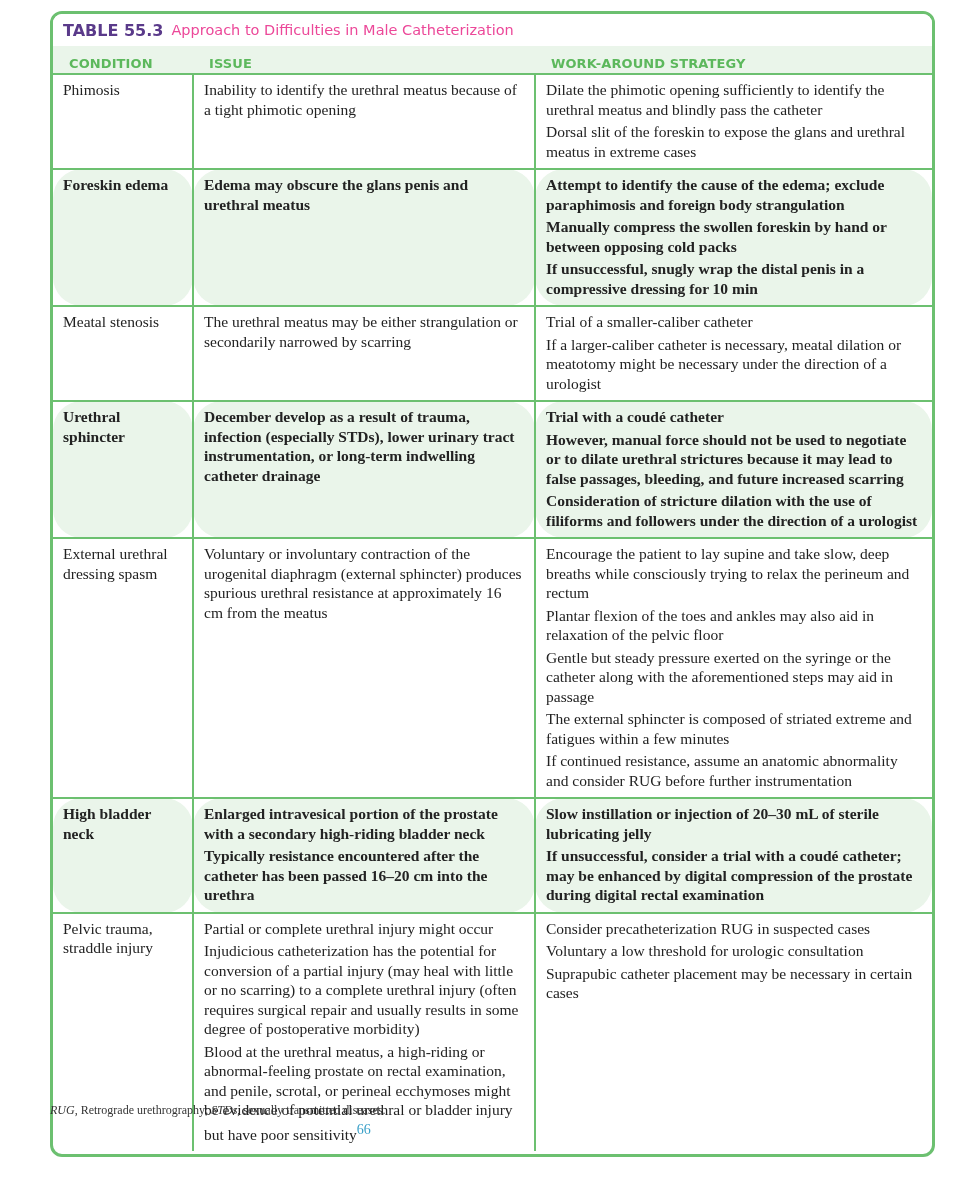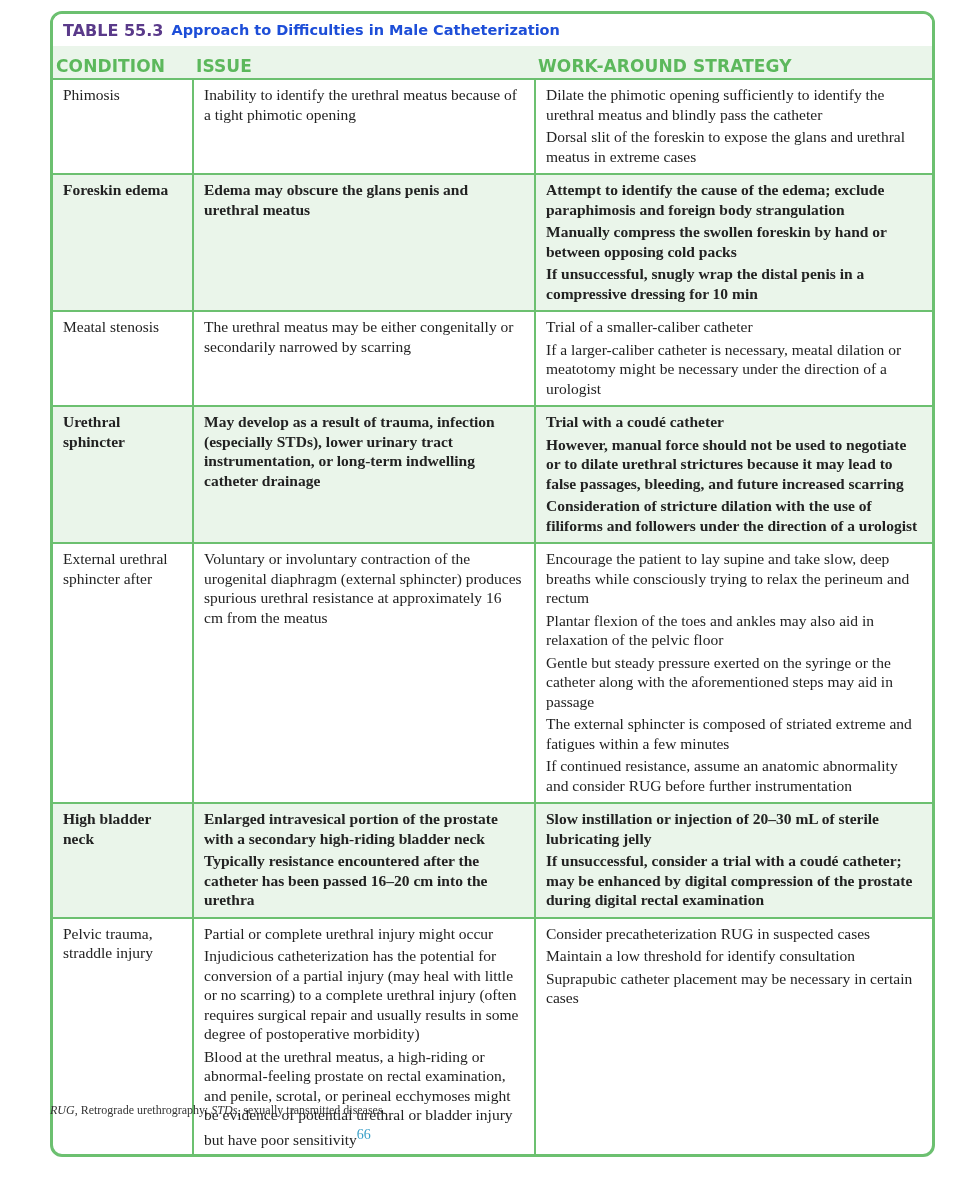--- a/index.html
+++ b/index.html
@@ -15,7 +15,7 @@
     background: #ffffff;
   }
   .title-num { color: #5a3a8a; font-weight: bold; margin-right: 8px; font-size: 16px; }
-  .title-text { font-family: "DejaVu Sans", sans-serif; font-size: 14.5px; color: #1d4ed8; font-weight: bold; }
+  .title-text { font-family: "DejaVu Sans", sans-serif; font-size: 14.5px; color: #ec4899; }
   table { border-collapse: collapse; width: 100%; table-layout: fixed; }
   col.c1 { width: 140px; }
   col.c2 { width: 342px; }

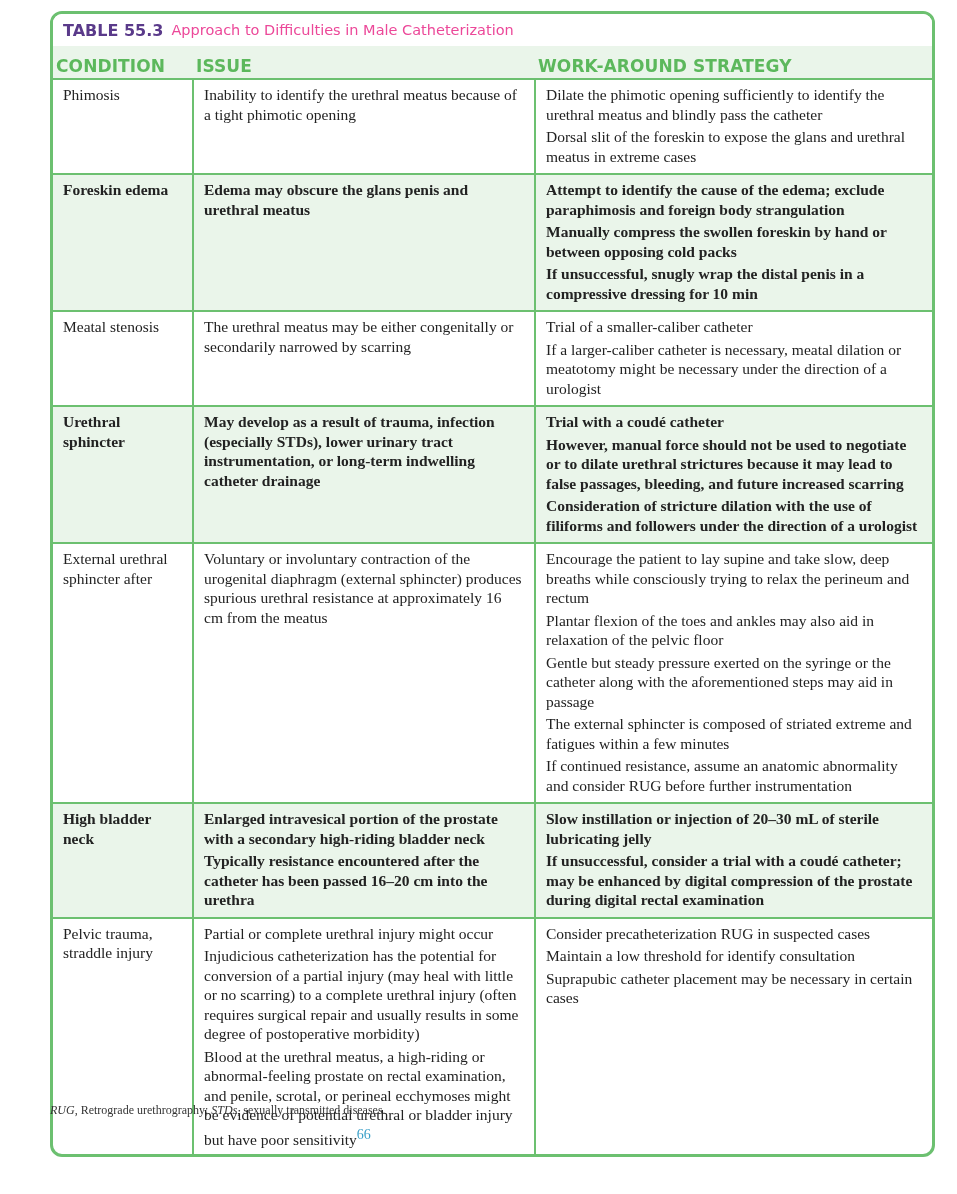--- a/index.html
+++ b/index.html
@@ -22,7 +22,7 @@
   col.c3 { width: auto; }
   th {
     text-align: left; font-family: "DejaVu Sans", sans-serif; font-weight: bold;
-    font-size: 17px; color: #5cb85c; background: #eaf5ea; padding: 10px 10px 2px 3px;
+    font-size: 13px; color: #5cb85c; background: #eaf5ea; padding: 10px 10px 2px 16px;
     border-bottom: 2px solid #6cc070; letter-spacing: 0.1px;
   }
   th + th { }

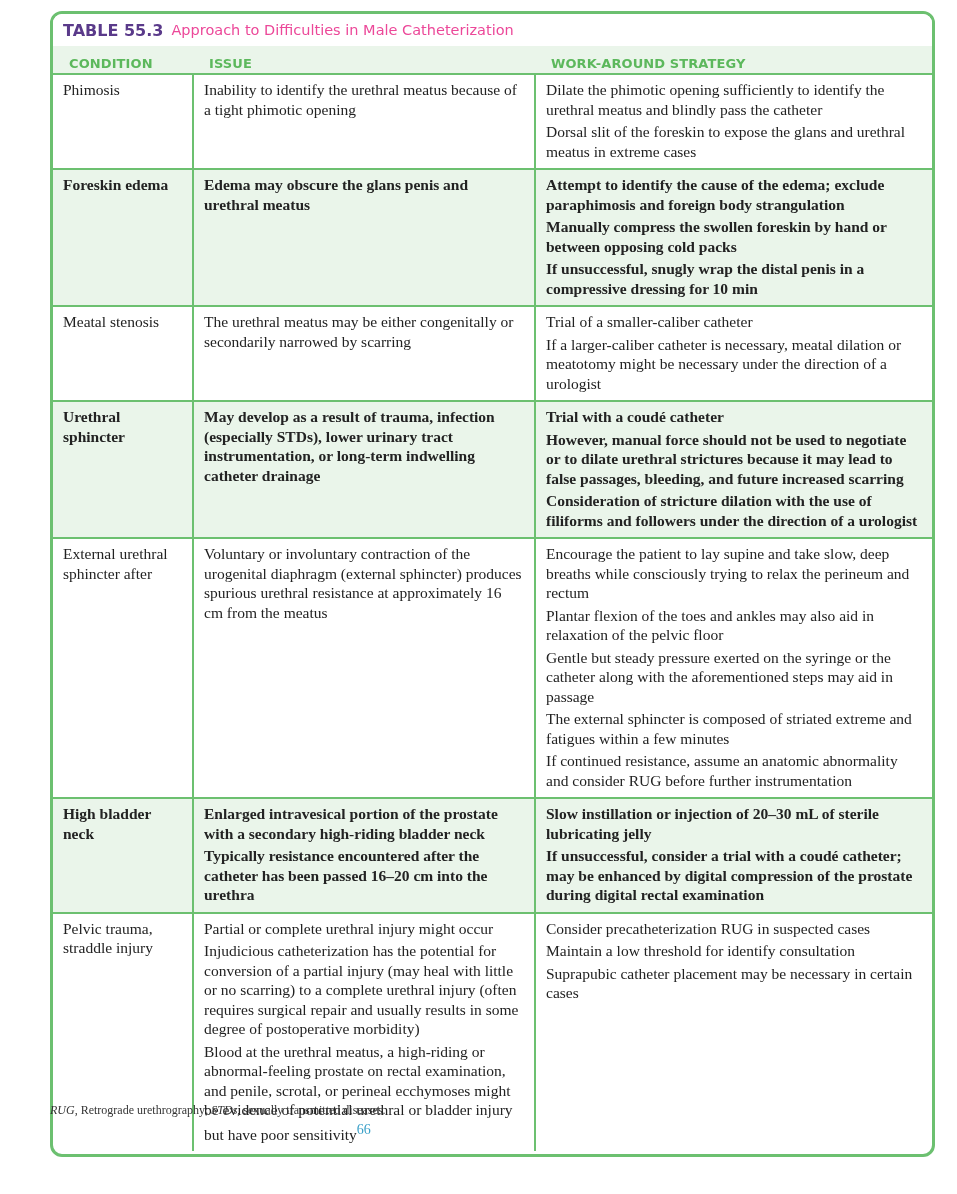--- a/index.html
+++ b/index.html
@@ -30,6 +30,7 @@
     vertical-align: top; font-family: "Liberation Serif", "DejaVu Serif", serif;
     font-size: 15.5px; line-height: 19.5px; color: #222; padding: 5px 10px 7px 10px;
     border-bottom: 2px solid #6cc070;
+    border-radius: 29px;
   }
   td + td { border-left: 2px solid #6cc070; }
   tr.shaded td { background: #eaf5ea; font-weight: bold; }

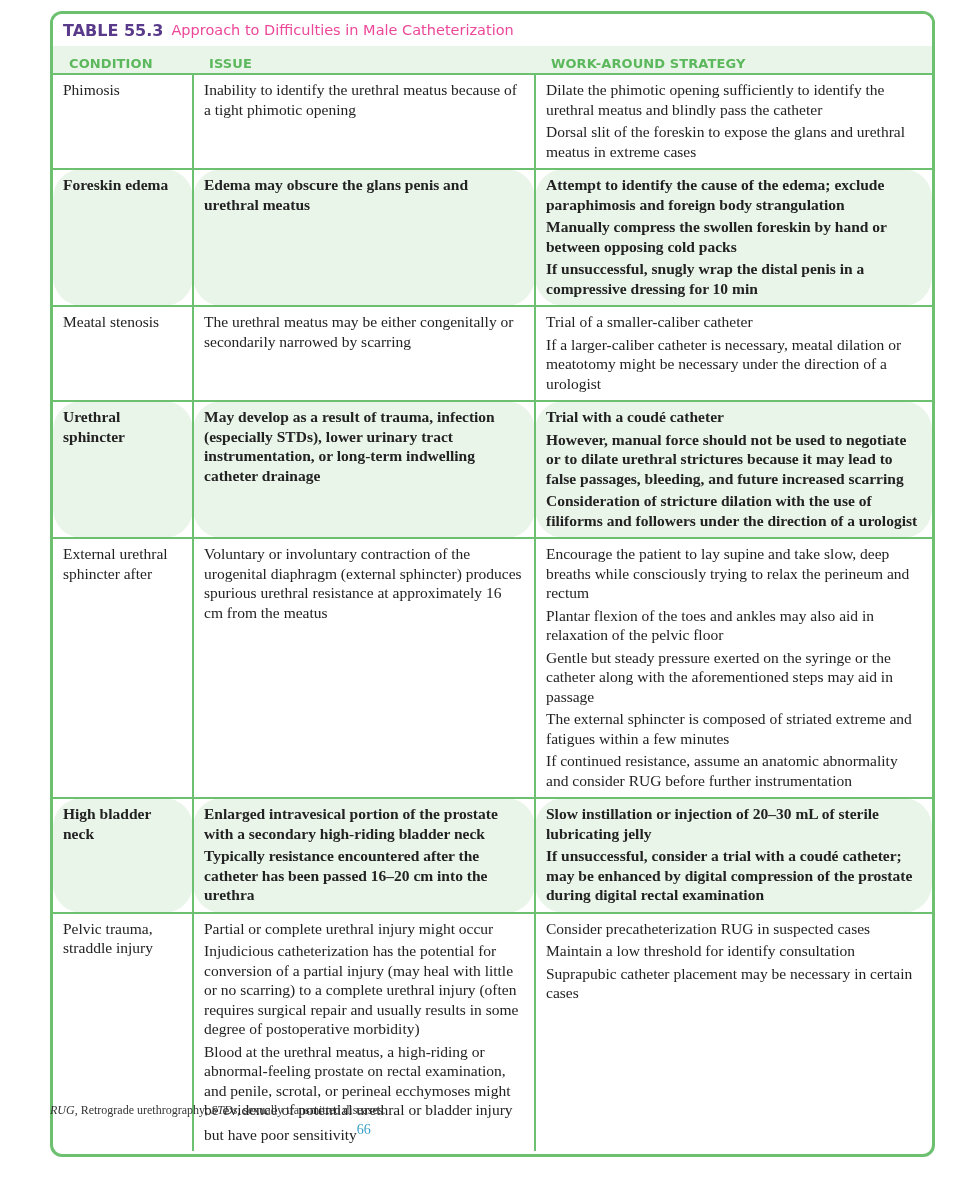--- a/index.html
+++ b/index.html
@@ -90,7 +90,7 @@
         <tr>
           <td>Meatal stenosis</td>
           <td>
-            <div class="para"><span>The urethral meatus may be either congenitally or secondarily narrowed by scarring</span></div>
+            <div class="para"><span>The urethral meatus may be either strangulation or secondarily narrowed by scarring</span></div>
           </td>
           <td>
             <div class="para">Trial of a smaller-caliber catheter</div>

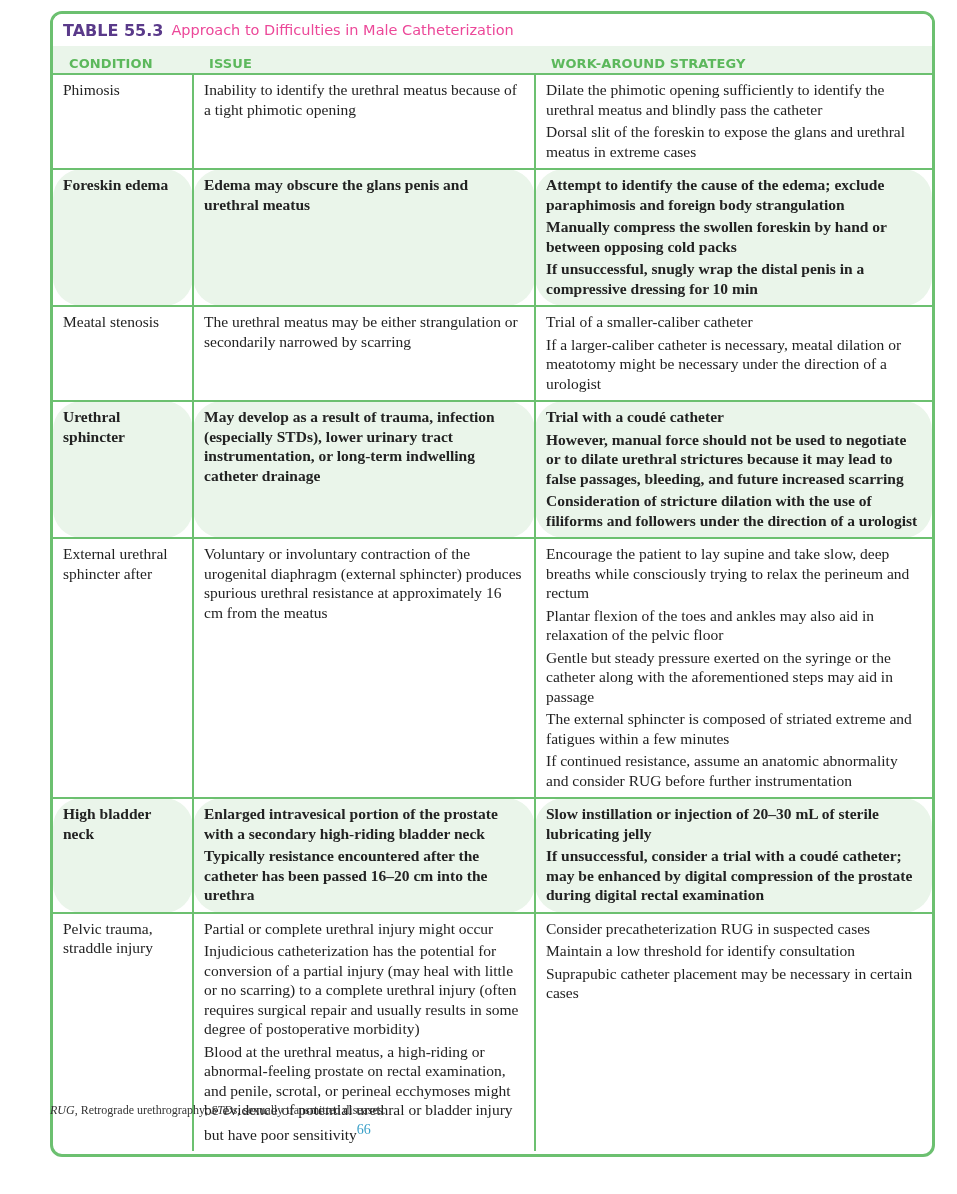--- a/index.html
+++ b/index.html
@@ -100,7 +100,7 @@
         <tr class="shaded">
           <td>Urethral sphincter</td>
           <td>
-            <div class="para"><span>May develop as a result of trauma, infection (especially STDs), lower urinary tract instrumentation, or long-term indwelling catheter drainage</span></div>
+            <div class="para"><span>December develop as a result of trauma, infection (especially STDs), lower urinary tract instrumentation, or long-term indwelling catheter drainage</span></div>
           </td>
           <td>
             <div class="para">Trial with a coudé catheter</div>

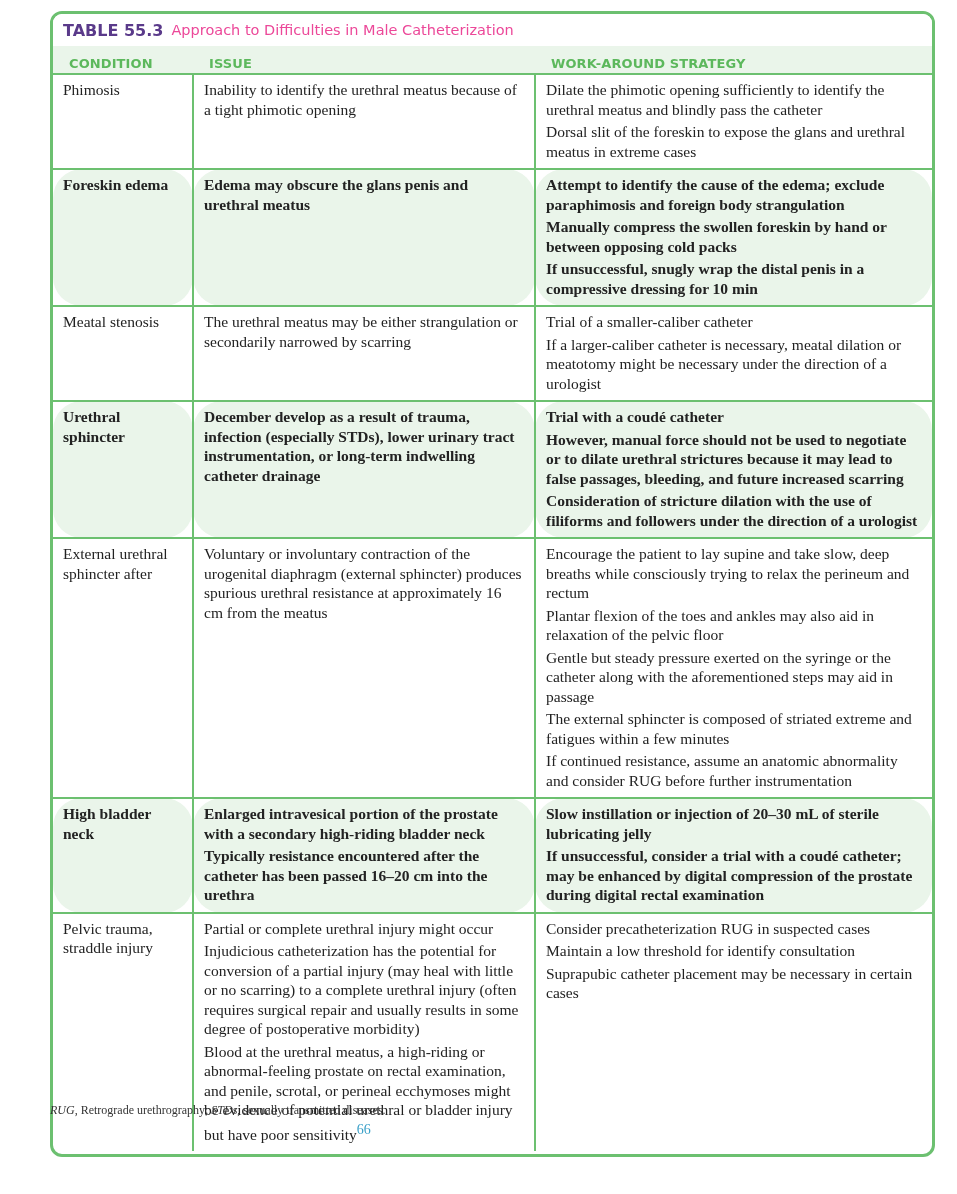--- a/index.html
+++ b/index.html
@@ -109,7 +109,7 @@
           </td>
         </tr>
         <tr>
-          <td>External urethral sphincter after</td>
+          <td>External urethral dressing spasm</td>
           <td>
             <div class="para"><span>Voluntary or involuntary contraction of the urogenital diaphragm (external sphincter) produces spurious urethral resistance at approximately 16 cm from the meatus</span></div>
           </td>

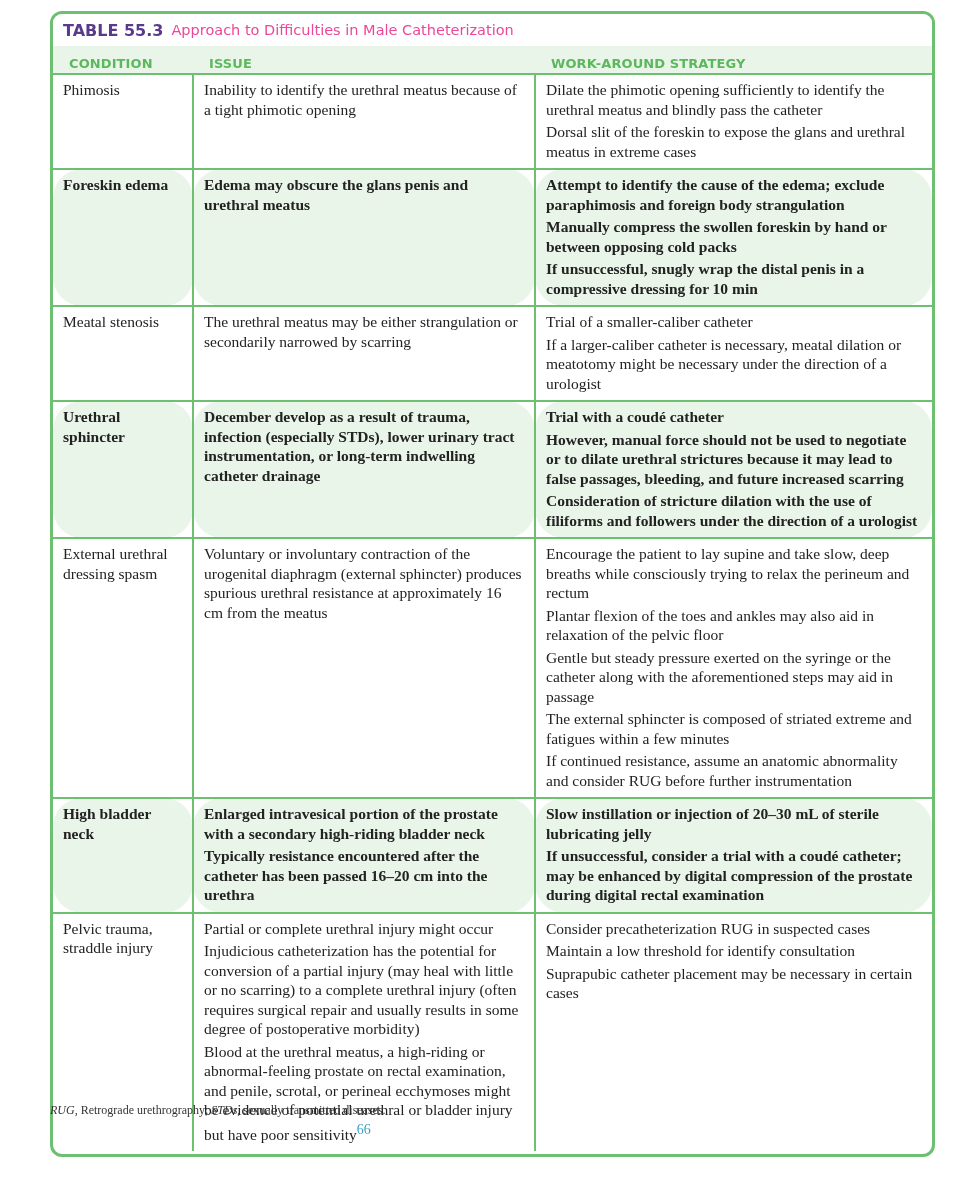--- a/index.html
+++ b/index.html
@@ -141,7 +141,7 @@
           </td>
           <td>
             <div class="para">Consider precatheterization RUG in suspected cases</div>
-            <div class="para">Maintain a low threshold for identify consultation</div>
+            <div class="para">Voluntary a low threshold for urologic consultation</div>
             <div class="para">Suprapubic catheter placement may be necessary in certain cases</div>
           </td>
         </tr>

